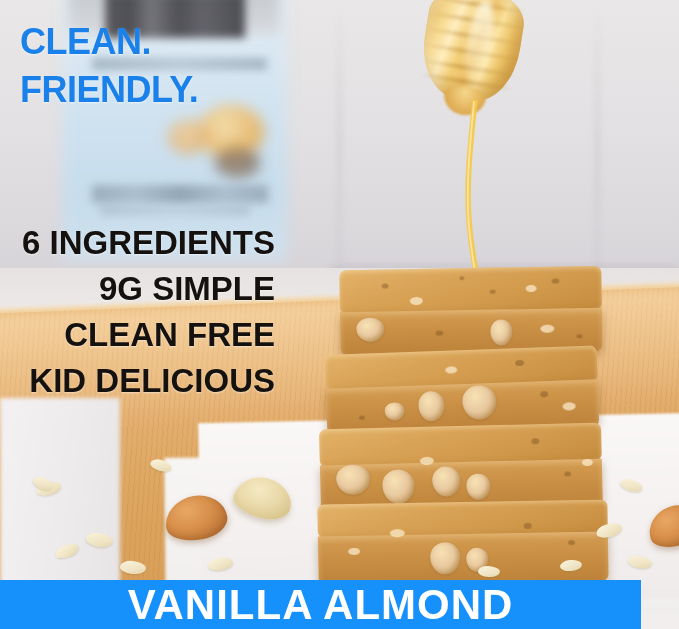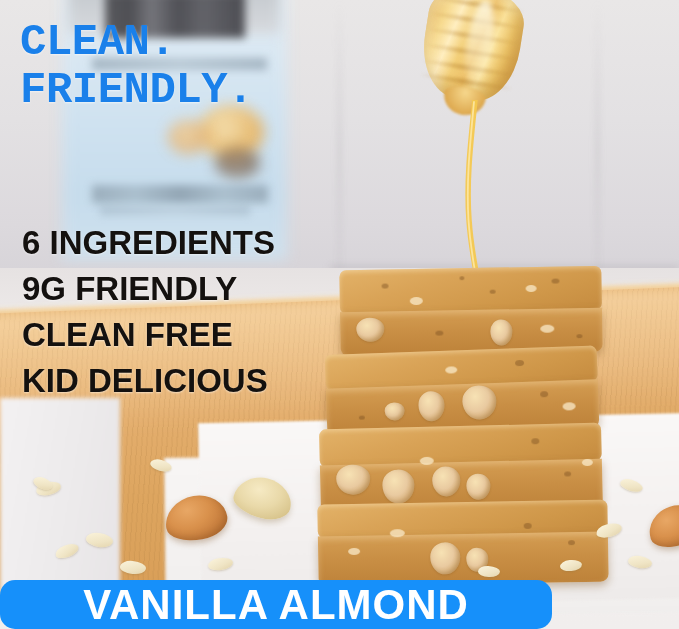--- a/index.html
+++ b/index.html
@@ -233,9 +233,9 @@
     z-index:8;
   }
   .headline .hl-line{
-    font-family:Liberation Mono, monospace;
+    font-family:Liberation Sans, sans-serif;
     font-weight:bold;
-    font-size:44px;
+    font-size:36px;
     line-height:48px;
     letter-spacing:-0.5px;
     color:#1a80ea;

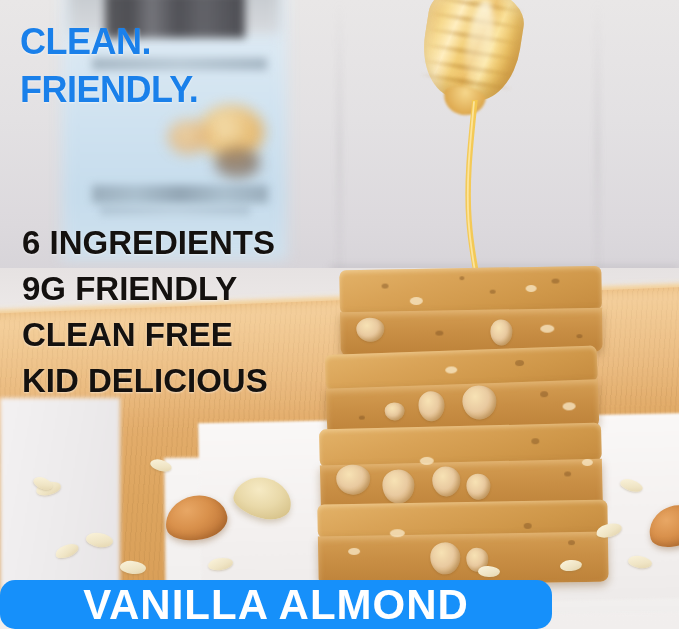--- a/index.html
+++ b/index.html
@@ -244,7 +244,7 @@
   }
 
   .bullets{
-    position:absolute;left:22px;top:220px;z-index:8;
+    position:absolute;left:22px;top:220px;z-index:8;text-align:right;
   }
   .bullets .bl-line{
     font-family:"Liberation Sans Narrow","Liberation Sans",sans-serif;

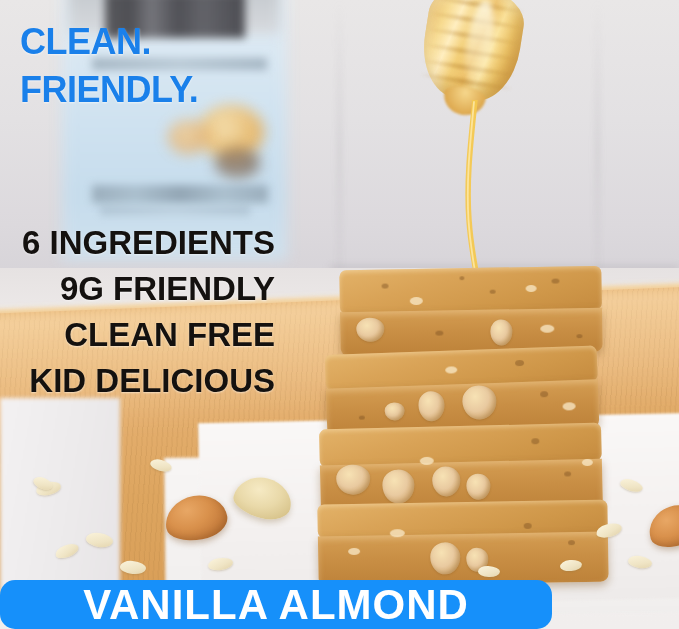--- a/index.html
+++ b/index.html
@@ -407,7 +407,7 @@
 
   <div class="bullets">
     <div class="bl-line">6 INGREDIENTS</div>
-    <div class="bl-line">9G FRIENDLY</div>
+    <div class="bl-line">9G SIMPLE</div>
     <div class="bl-line">CLEAN FREE</div>
     <div class="bl-line">KID DELICIOUS</div>
   </div>

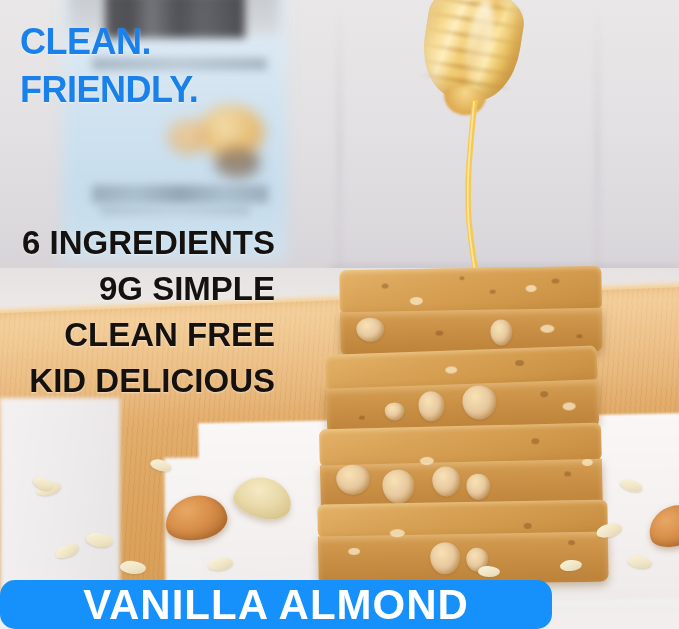--- a/index.html
+++ b/index.html
@@ -258,10 +258,10 @@
   }
 
   .banner{
-    position:absolute;left:0;bottom:0;width:552px;height:49px;
+    position:absolute;left:0;bottom:0;width:641px;height:49px;
     background:#1690fa;
     z-index:9;
-    display:flex;align-items:center;justify-content:center;border-radius:15px;
+    display:flex;align-items:center;justify-content:center;
   }
   .banner-text{
     font-family:"Liberation Sans Narrow","Liberation Sans",sans-serif;

